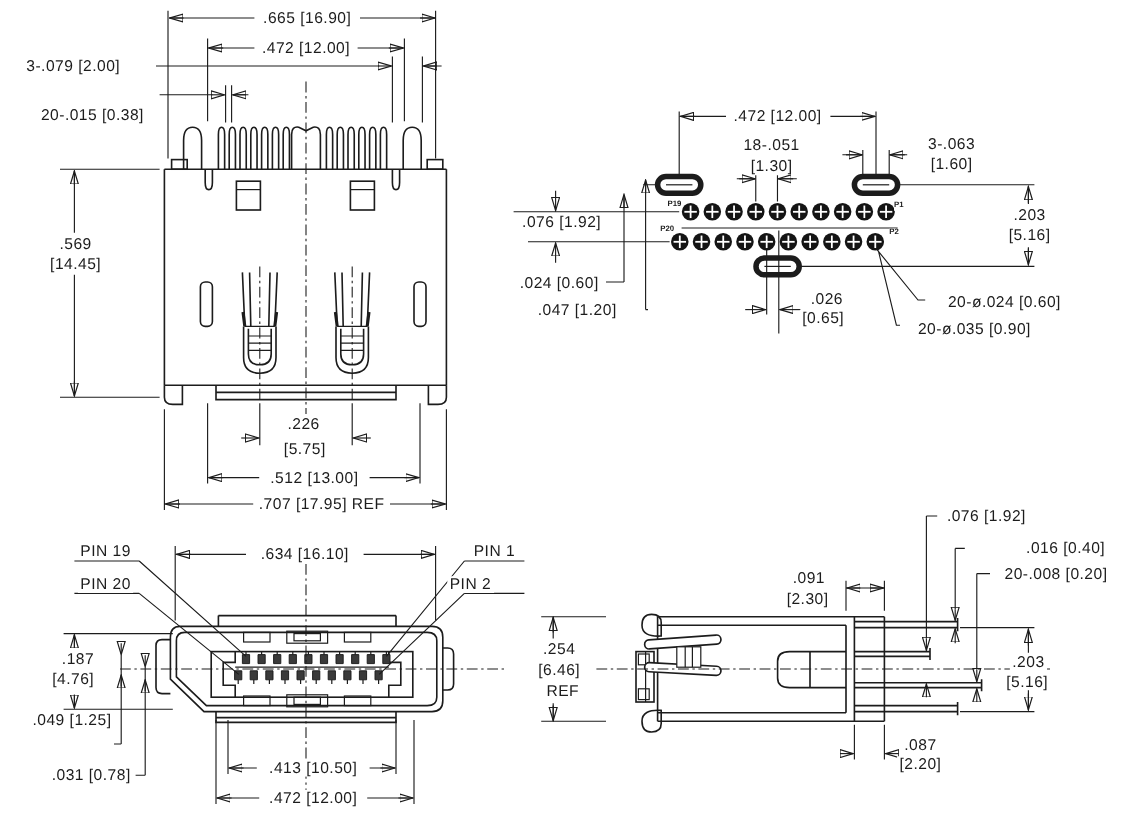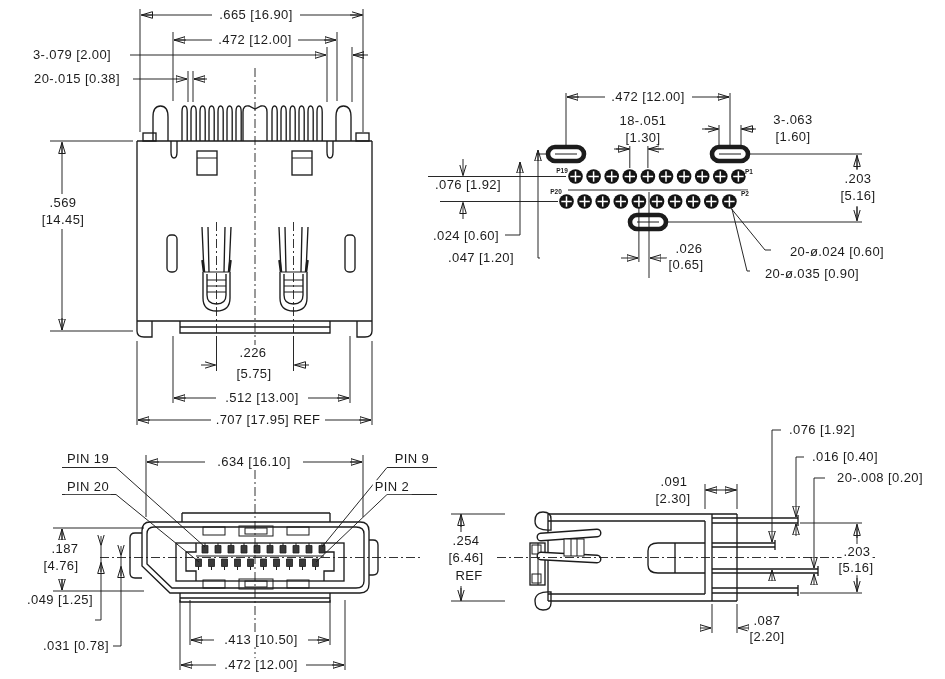--- a/index.html
+++ b/index.html
@@ -264,7 +264,7 @@
 
 <div class="lbl" style="left:256px;top:15px">.665 [16.90]</div>
 <div class="lbl" style="left:255px;top:40px">.472 [12.00]</div>
-<div class="lbl" style="left:72px;top:55px">3-.079 [2.00]</div>
+<div class="lbl" style="left:61px;top:55px">3-.079 [2.00]</div>
 <div class="lbl" style="left:77px;top:79px">20-.015 [0.38]</div>
 <div class="lbl" style="left:63px;top:203px">.569</div>
 <div class="lbl" style="left:63px;top:220px">[14.45]</div>

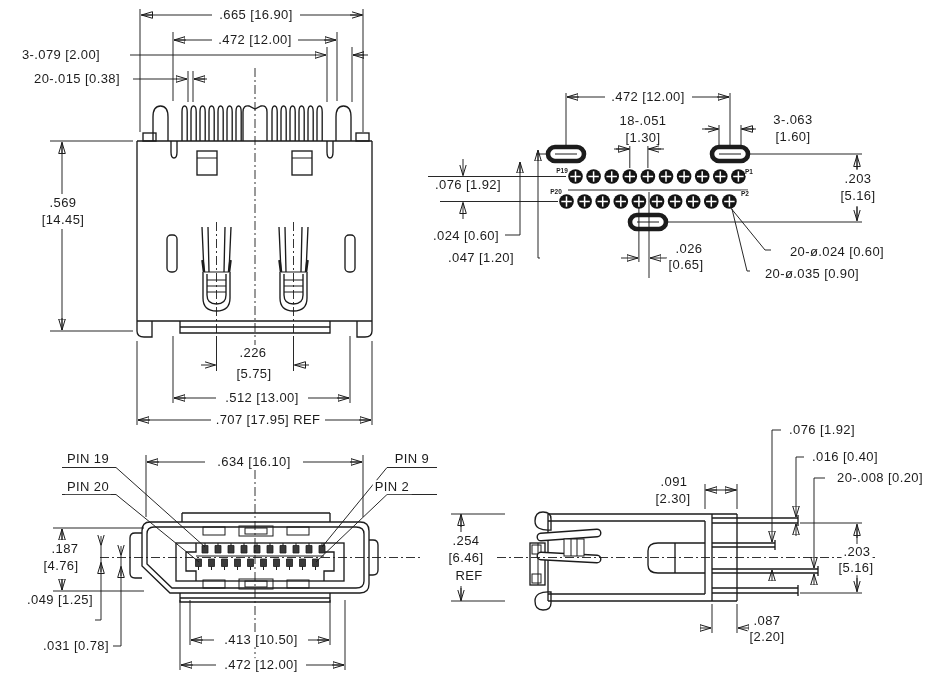--- a/index.html
+++ b/index.html
@@ -265,7 +265,7 @@
 <div class="lbl" style="left:256px;top:15px">.665 [16.90]</div>
 <div class="lbl" style="left:255px;top:40px">.472 [12.00]</div>
 <div class="lbl" style="left:61px;top:55px">3-.079 [2.00]</div>
-<div class="lbl" style="left:77px;top:79px">20-.015 [0.38]</div>
+<div class="lbl" style="left:77px;top:96px">20-.015 [0.38]</div>
 <div class="lbl" style="left:63px;top:203px">.569</div>
 <div class="lbl" style="left:63px;top:220px">[14.45]</div>
 <div class="lbl" style="left:253px;top:353px">.226</div>

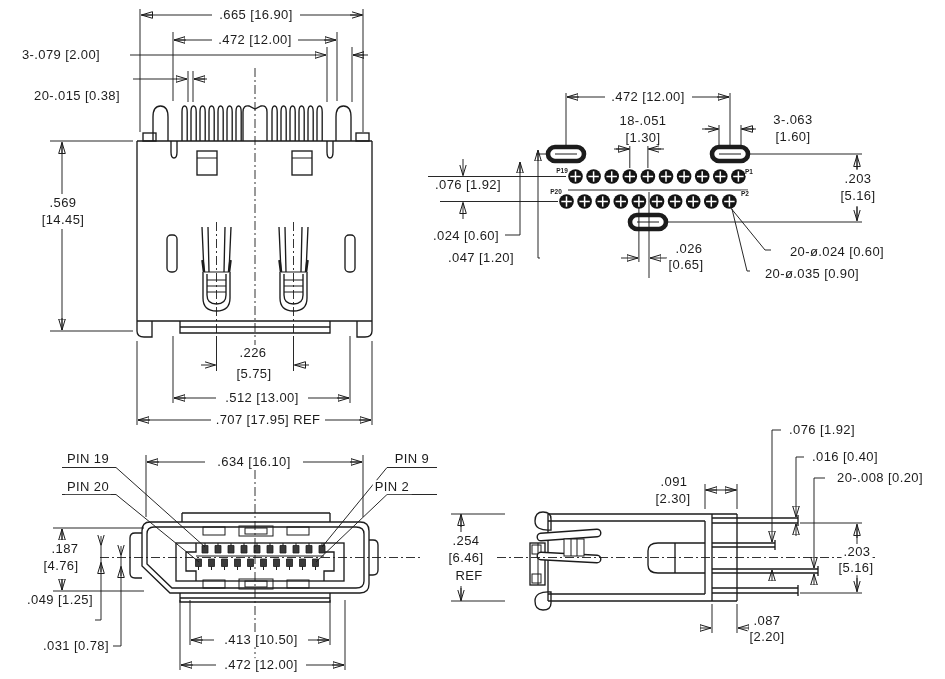--- a/index.html
+++ b/index.html
@@ -294,7 +294,7 @@
 
 <div class="lbl" style="left:88px;top:459px">PIN 19</div>
 <div class="lbl" style="left:88px;top:487px">PIN 20</div>
-<div class="lbl" style="left:412px;top:459px">PIN 9</div>
+<div class="lbl" style="left:412px;top:459px">PIN 1</div>
 <div class="lbl" style="left:392px;top:487px">PIN 2</div>
 <div class="lbl" style="left:254px;top:462px">.634 [16.10]</div>
 <div class="lbl" style="left:65px;top:549px">.187</div>

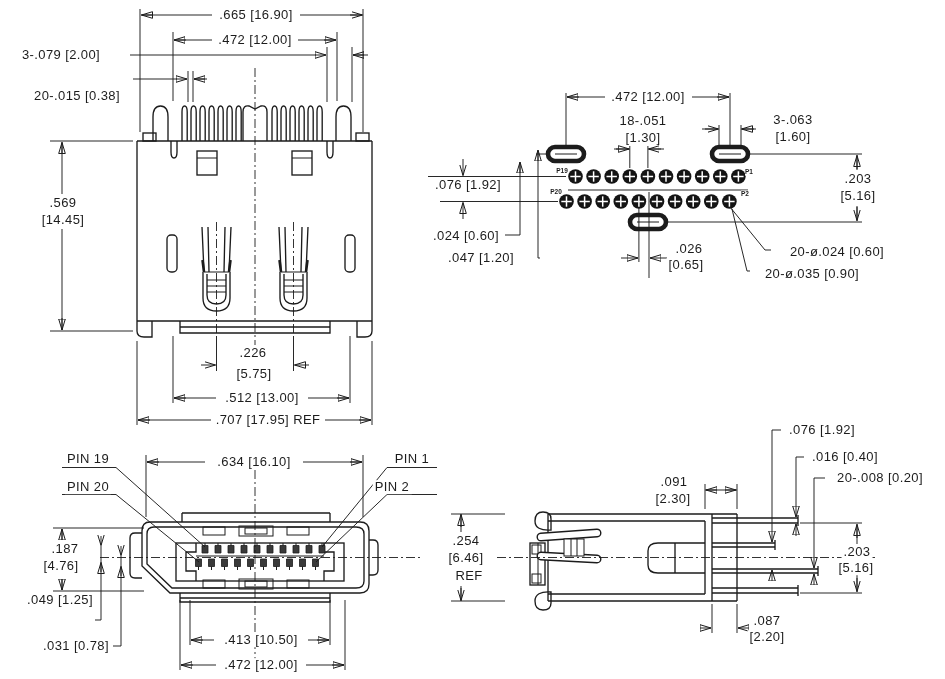--- a/index.html
+++ b/index.html
@@ -305,7 +305,7 @@
 <div class="lbl" style="left:261px;top:665px">.472 [12.00]</div>
 
 <div class="lbl" style="left:822px;top:430px">.076 [1.92]</div>
-<div class="lbl" style="left:845px;top:457px">.016 [0.40]</div>
+<div class="lbl" style="left:888px;top:457px">.016 [0.40]</div>
 <div class="lbl" style="left:880px;top:478px">20-.008 [0.20]</div>
 <div class="lbl" style="left:674px;top:482px">.091</div>
 <div class="lbl" style="left:673px;top:499px">[2.30]</div>

